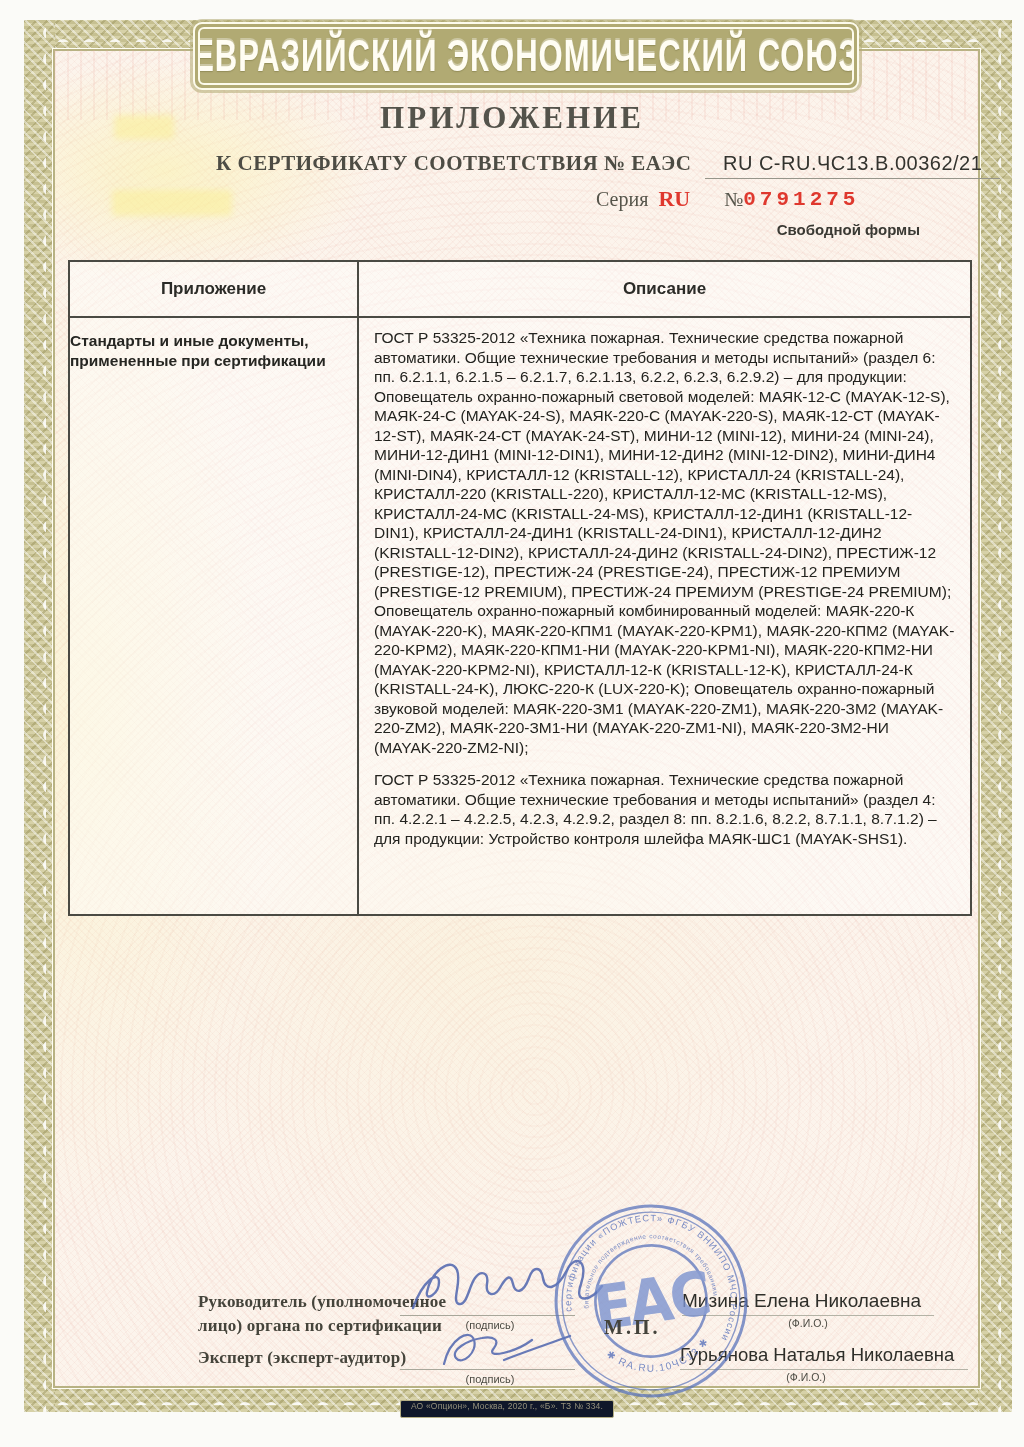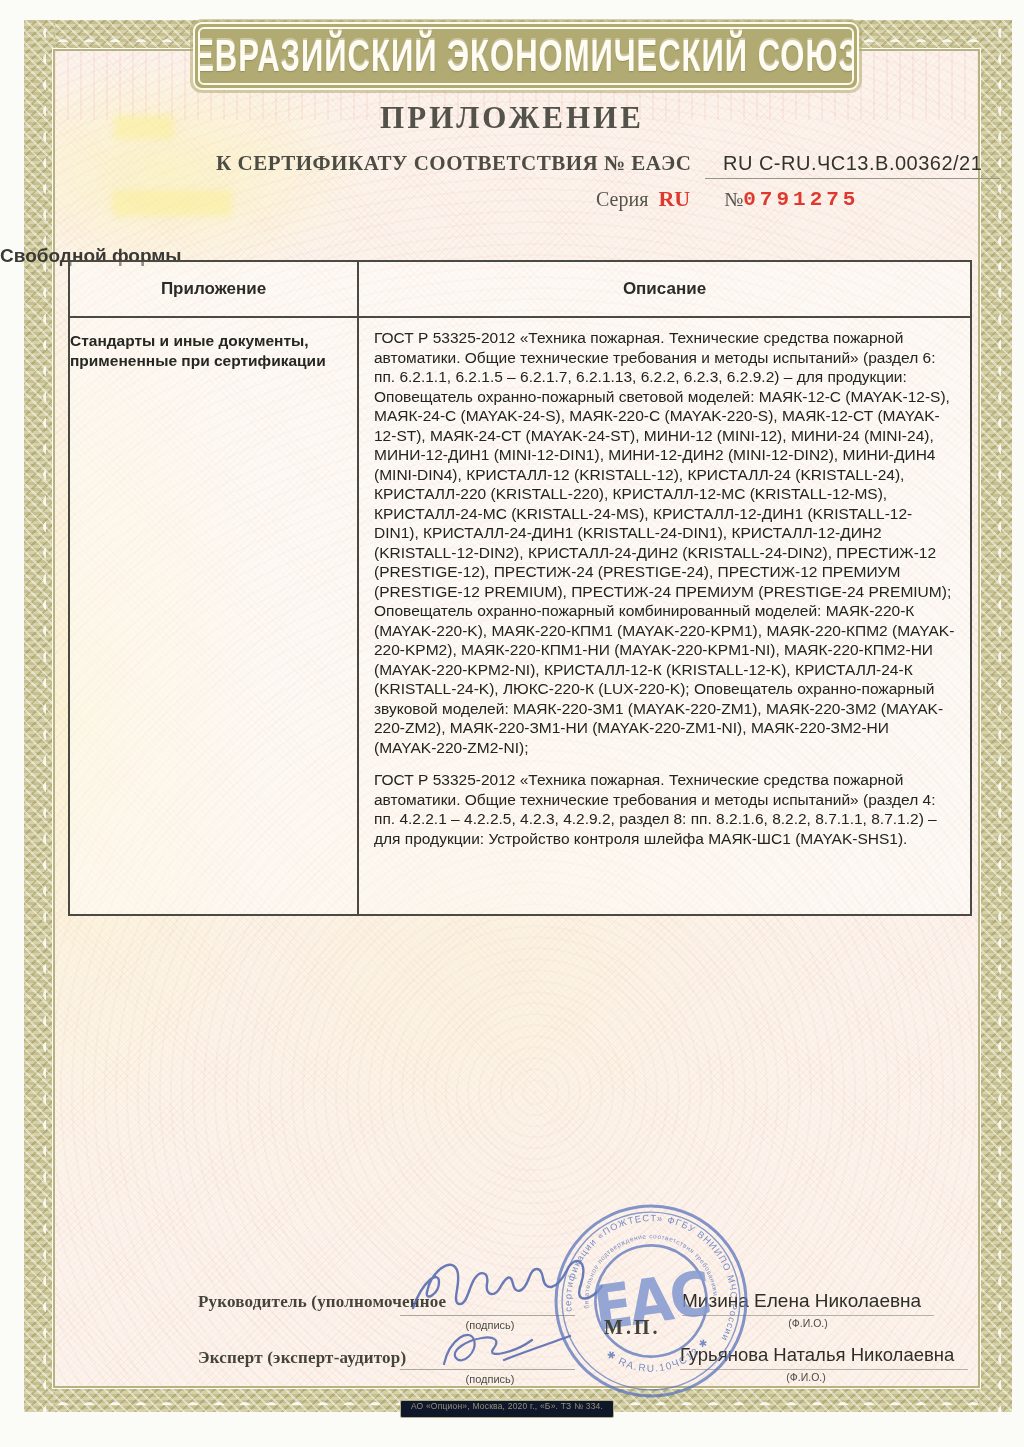--- a/index.html
+++ b/index.html
@@ -72,8 +72,8 @@
   .number-sign{font-family:"Liberation Serif", serif;font-size:20px;color:#56554b;margin-left:34px;}
   .blank-number{font-family:"Liberation Mono", monospace;font-weight:bold;font-size:21px;color:#df382e;
     letter-spacing:4px;}
-  .form-type{position:absolute;left:0;top:221px;width:920px;text-align:left;
-    font-family:"Liberation Sans", sans-serif;font-weight:bold;font-size:19px;color:#3a3933;margin-top:24px;}
+  .form-type{position:absolute;left:0;top:221px;width:920px;text-align:right;
+    font-family:"Liberation Sans", sans-serif;font-weight:bold;font-size:15px;color:#3a3933;}
 
   
   .cert-table{position:absolute;left:68px;top:260px;width:904px;height:656px;

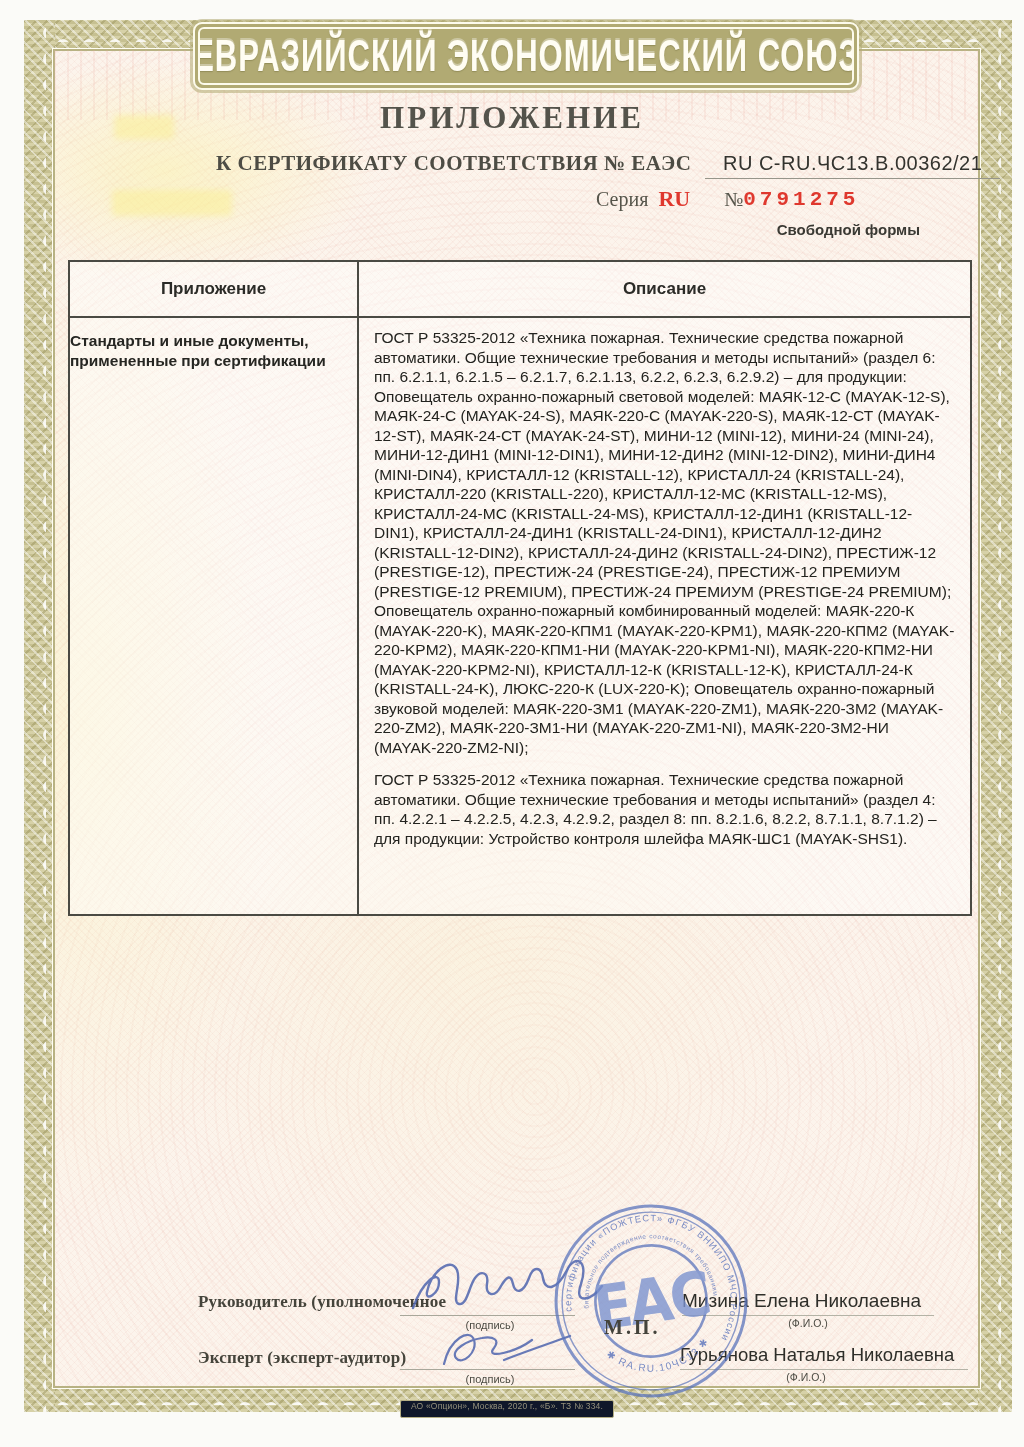--- a/index.html
+++ b/index.html
@@ -156,6 +156,7 @@
 
 <div class="sig-label" style="top:1290px;">
   <div>Руководитель (уполномоченное</div>
+  <div>лицо) органа по сертификации</div>
 </div>
 <div class="sig-line" style="left:400px;top:1300px;width:175px;height:15px;"></div>
 <div class="sig-caption" style="left:425px;top:1319px;width:130px;">(подпись)</div>

